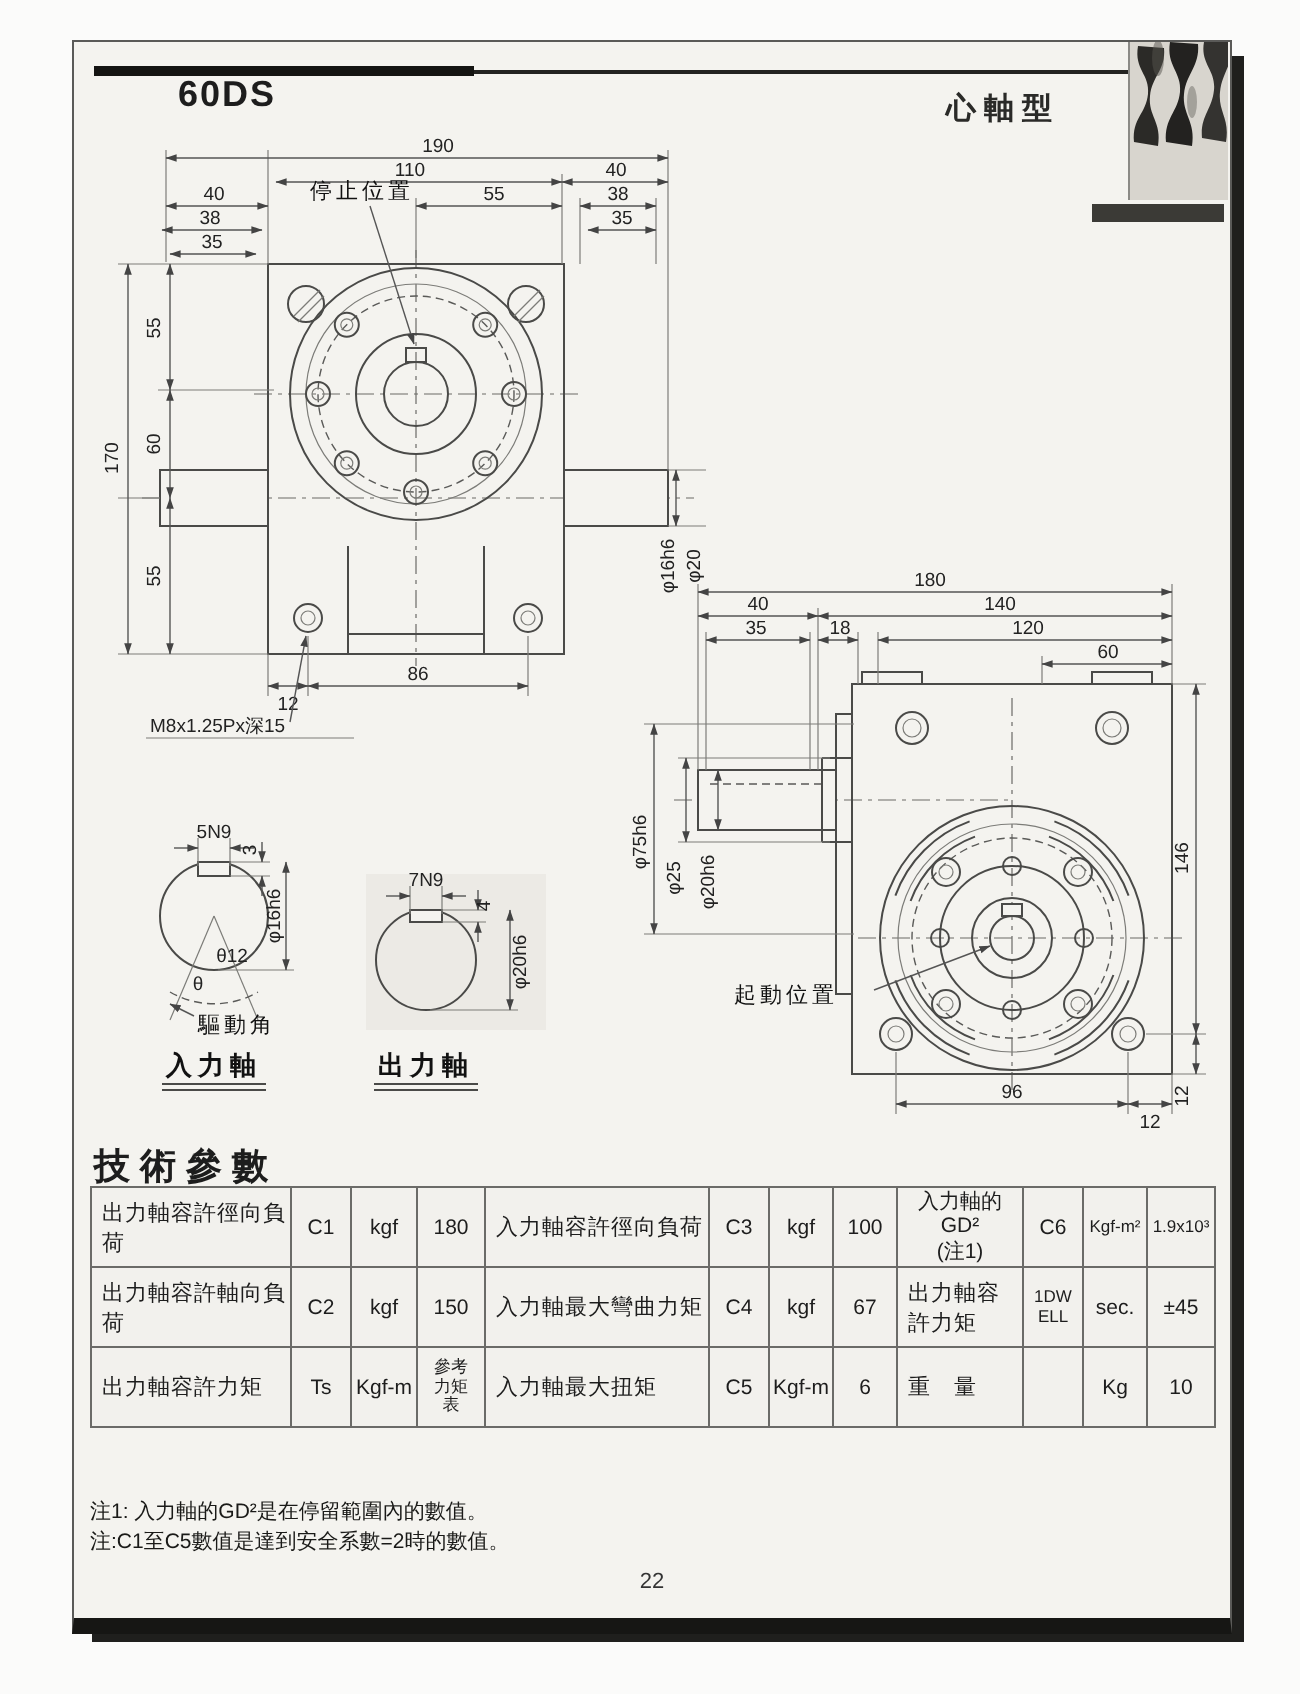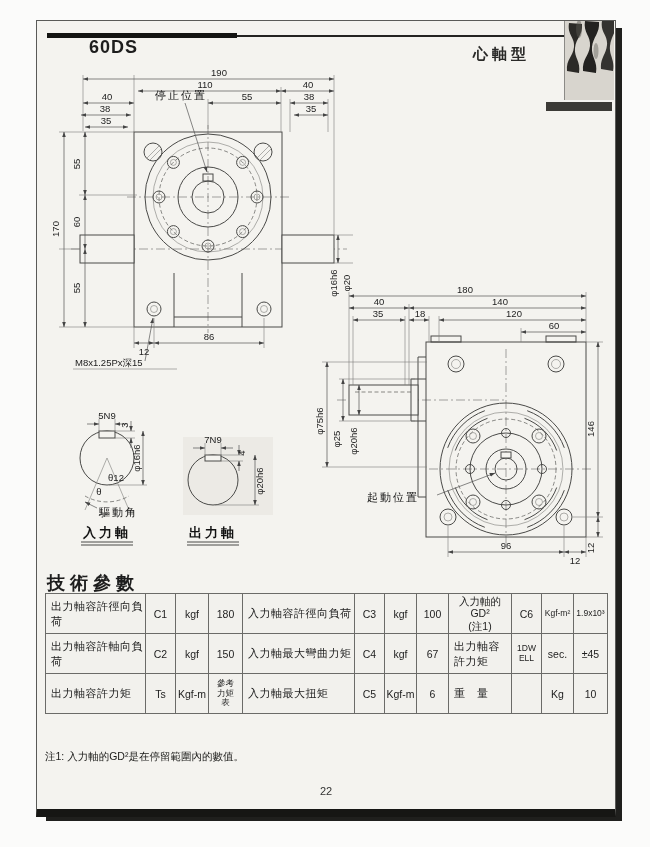--- a/index.html
+++ b/index.html
@@ -419,6 +419,7 @@
 
   <div class="notes">
     <div>注1: 入力軸的GD²是在停留範圍內的數值。</div>
+    <div>注:C1至C5數值是達到安全系數=2時的數值。</div>
   </div>
 
   <div class="pageno">22</div>

